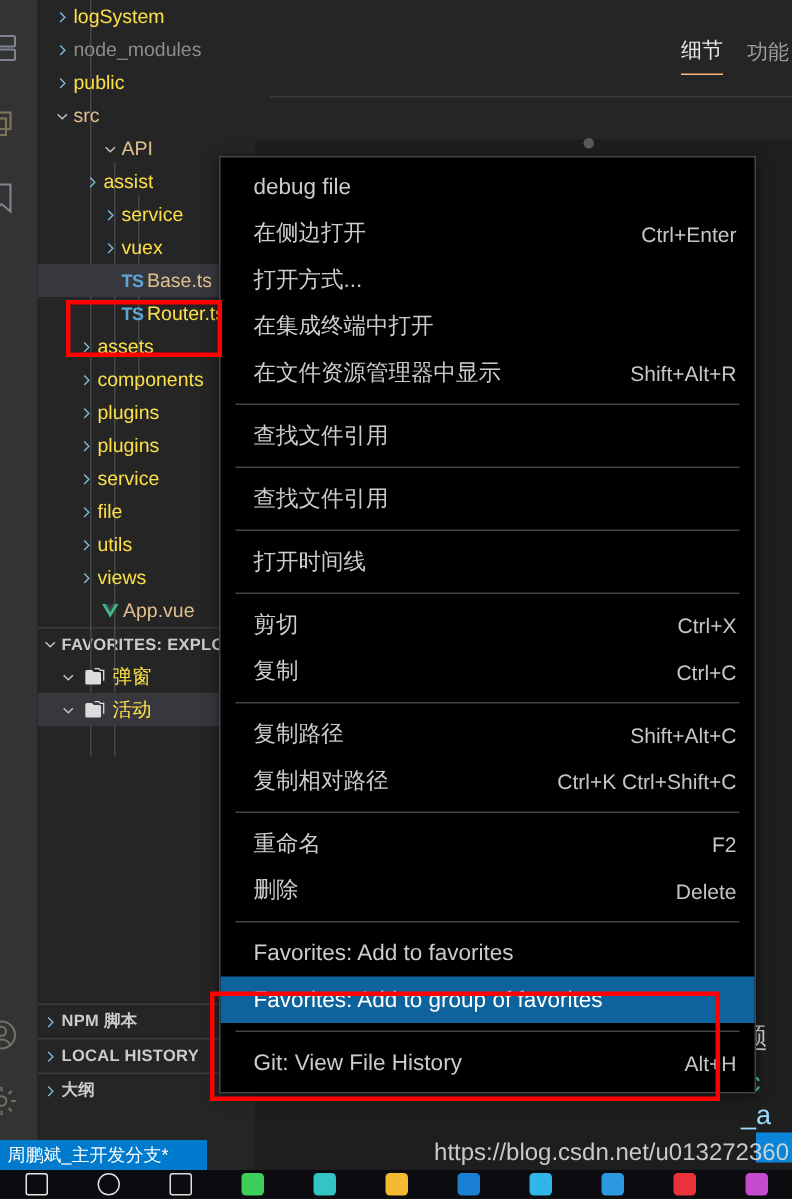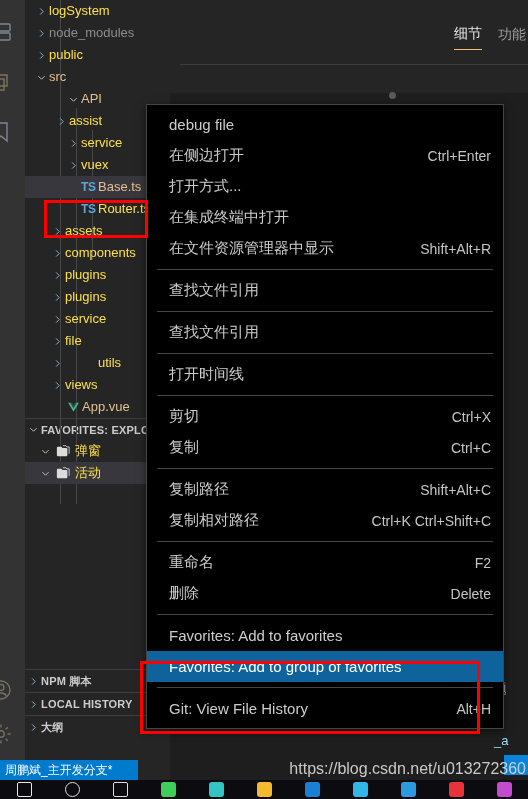--- a/index.html
+++ b/index.html
@@ -336,7 +336,7 @@
           </span>
           <span class="tree-label c-norm">file</span>
         </div>
-        <div class="tree-row" style="padding-left: 24px; gap: 33px;">
+        <div class="tree-row" style="padding-left: 24px;">
           <span class="chev">
             <svg width="11" height="11" viewBox="0 0 16 16" fill="none" stroke="#7fb8d8" stroke-width="1.4">
               <path d="M6 3.5L10.5 8 6 12.5"></path>

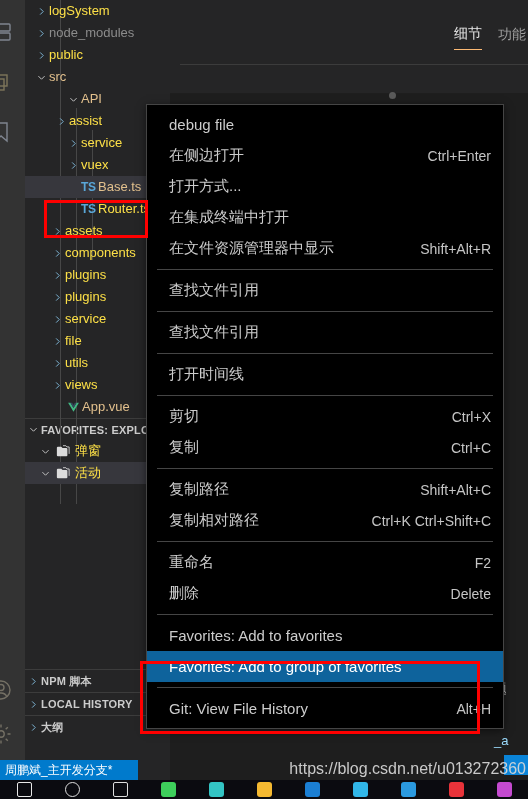--- a/index.html
+++ b/index.html
@@ -101,7 +101,7 @@
   }
 
   
-  .code-sliver { position: absolute; right: 0; width: 34px; font-size: 13px; white-space: nowrap; }
+  .code-sliver { position: absolute; right: 0; width: 34px; font-size: 18px; white-space: nowrap; }
 
   
   .ctxmenu {

